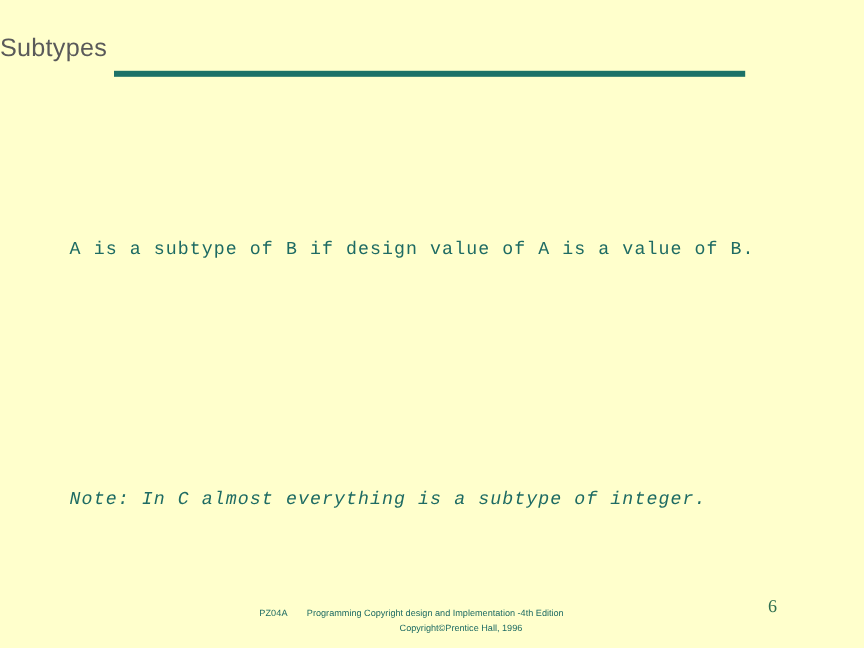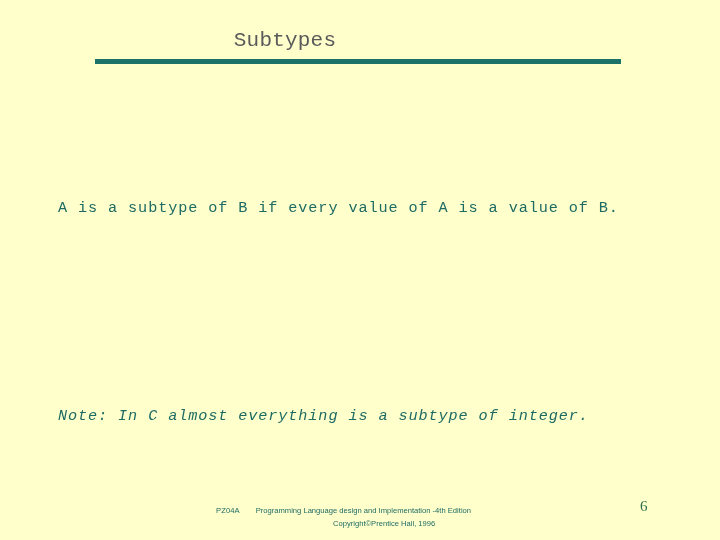--- a/index.html
+++ b/index.html
@@ -28,8 +28,8 @@
     left: 0;
     top: 28px;
     width: 570px;
-    text-align: center;
-    font-family: Liberation Mono, monospace;
+    text-align: left;
+    font-family: Liberation Sans, sans-serif;
     font-size: 21px;
     font-weight: 400;
     color: #5a5a5a;

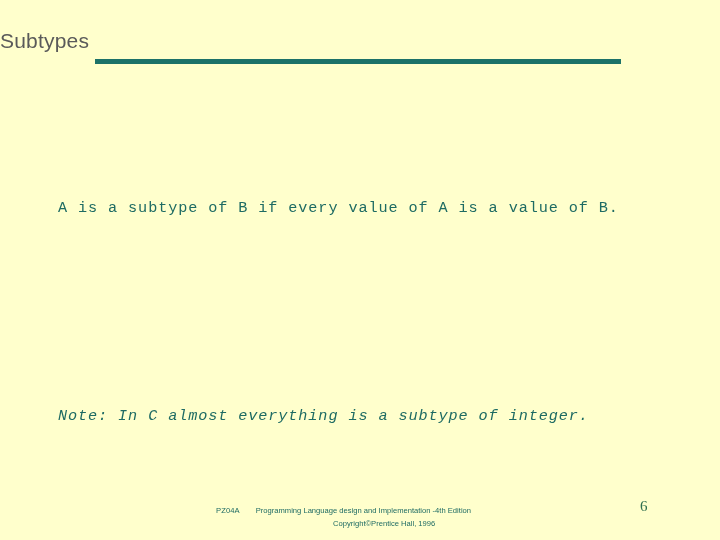--- a/index.html
+++ b/index.html
@@ -125,7 +125,7 @@
   <div class="body-area">
 
     <div class="para">
-      <div class="line">A is a subtype of B if every value of A is a value of B.</div>
+      <div class="line">A is a subtype of B if design value of A is a value of B.</div>
     </div>
 
     <div class="para">

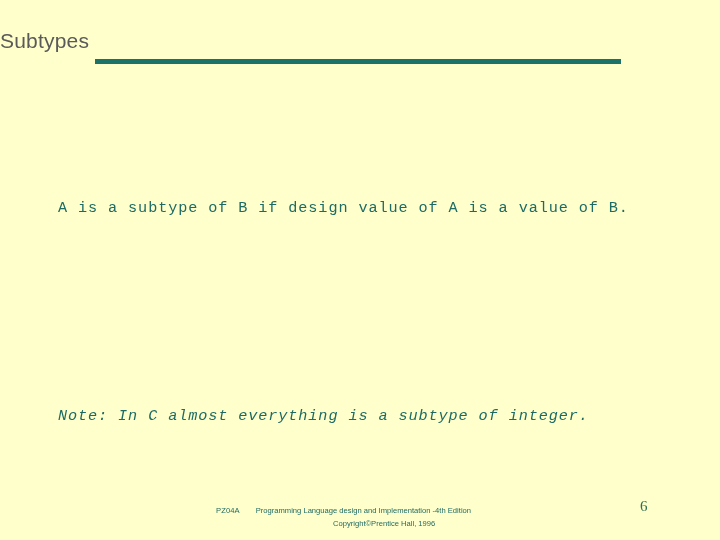--- a/index.html
+++ b/index.html
@@ -139,7 +139,7 @@
   </div>
 
   <div class="footer">
-    <div class="footer-line1"><span class="footer-code">PZ04A</span><span class="footer-sep"></span><span>Programming Language design and Implementation -4th Edition</span></div>
+    <div class="footer-line1"><span class="footer-code">PZ04A</span><span class="footer-sep"></span><span>Programming Copyright design and Implementation -4th Edition</span></div>
     <div class="footer-line2">Copyright©Prentice Hall, 1996</div>
   </div>
 

